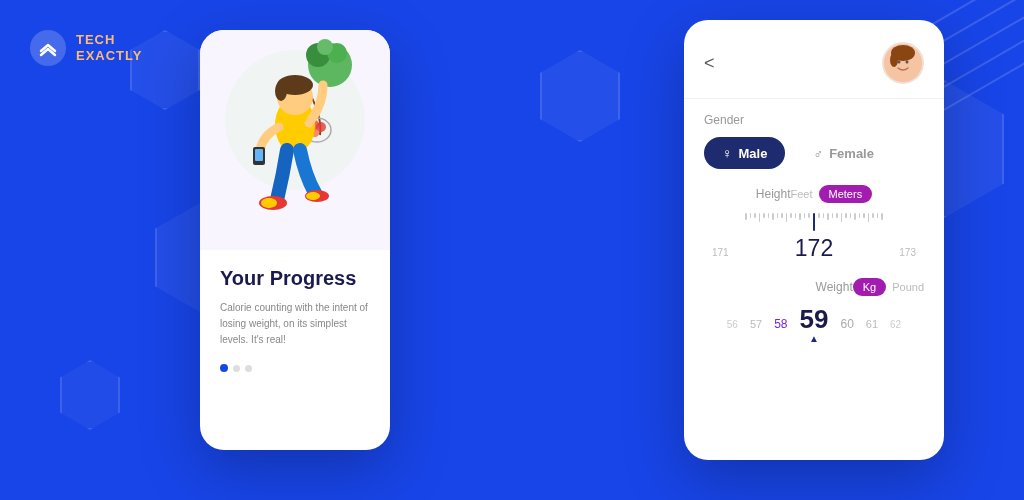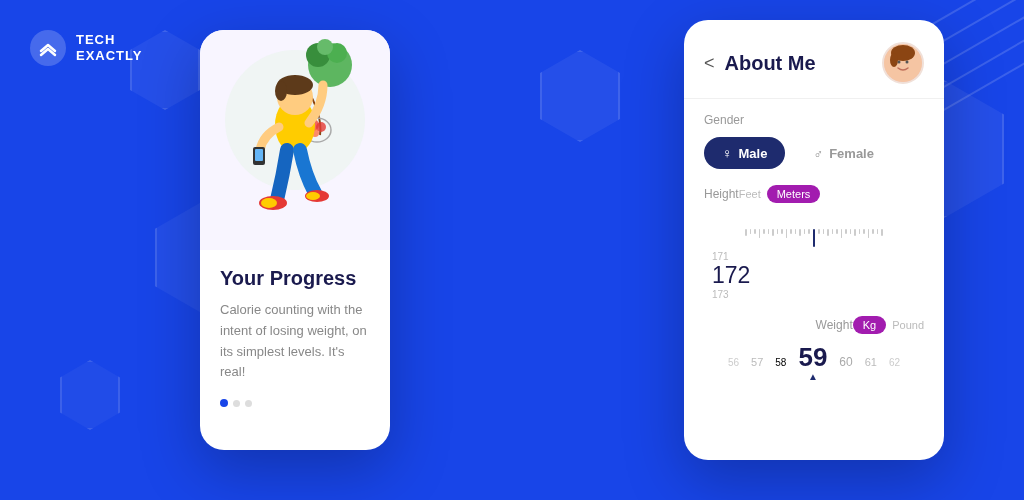--- a/index.html
+++ b/index.html
@@ -70,7 +70,7 @@
       justify-content: center;
     }
     .logo-text {
-      color: #ffffff;
+      color: #fdba74;
       font-size: 13px;
       font-weight: 700;
       line-height: 1.2;

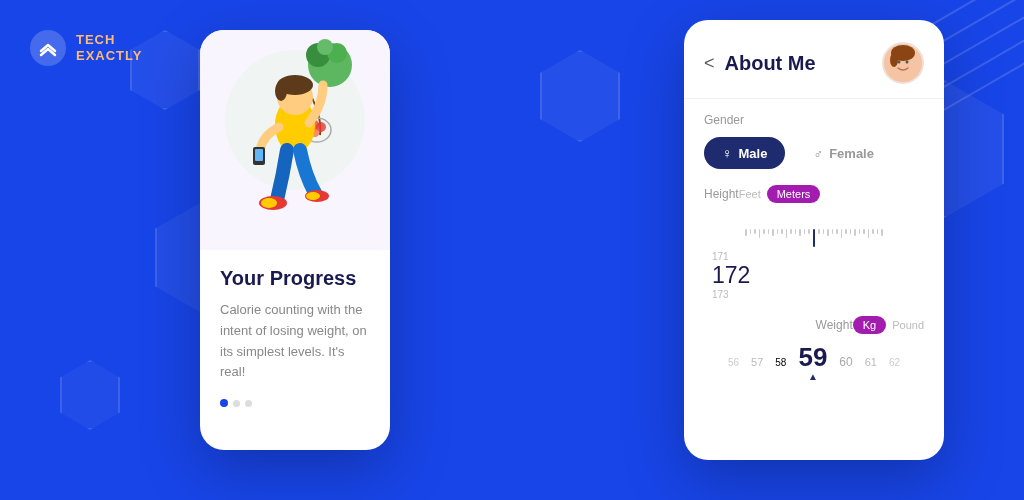--- a/index.html
+++ b/index.html
@@ -402,7 +402,6 @@
   <div class="phone-2-header">
     <div class="header-left">
       <span class="back-btn">&lt;</span>
-      <span class="page-title-text">About Me</span>
     </div>
     <div class="avatar-circle">
 

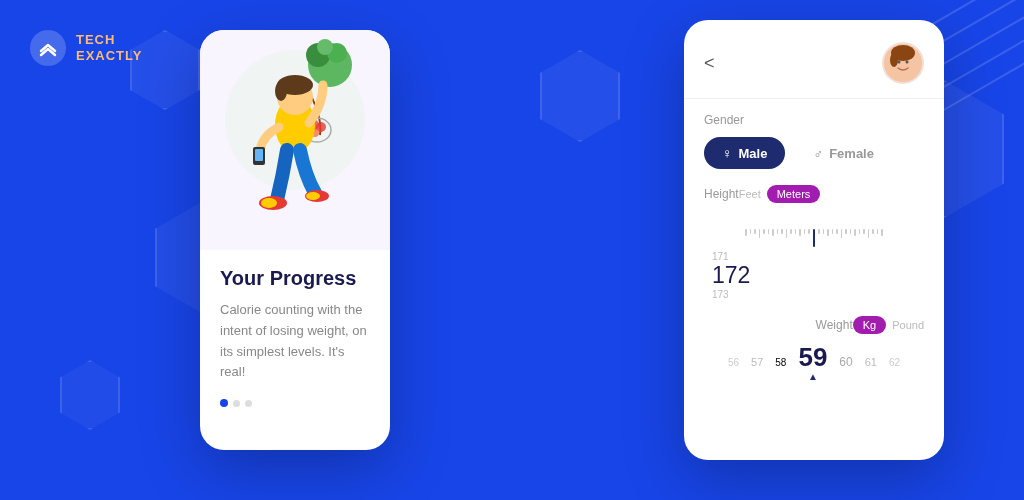--- a/index.html
+++ b/index.html
@@ -255,8 +255,8 @@
     .height-header {
       display: flex;
       align-items: center;
-      justify-content: flex-start;
-      margin-bottom: 24px;
+      justify-content: center;
+      margin-bottom: 8px;
     }
 
     .unit-toggle {

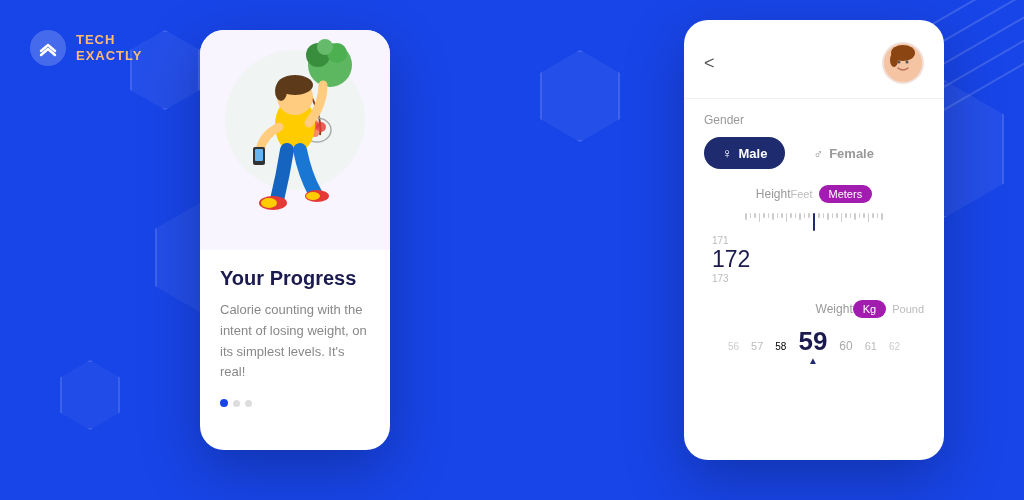--- a/index.html
+++ b/index.html
@@ -478,7 +478,7 @@
           <div class="r-tick" style="height:7px"></div>
         </div>
 
-        <div style="display:flex;justify-content:space-between;padding:2px 8px;align-items:baseline;flex-direction:column;">
+        <div style="display:flex;justify-content:space-between;padding:2px 8px;align-items:baseline;">
           <span style="font-size:10px;color:#bbb;">171</span>
           <span style="font-size:23px;font-weight:400;color:#1a1a4e;">172</span>
           <span style="font-size:10px;color:#bbb;">173</span>

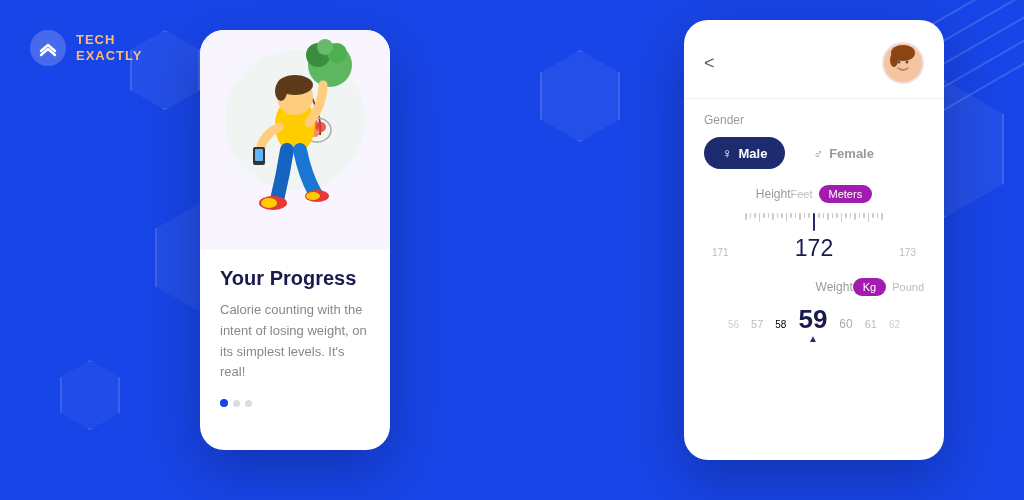--- a/index.html
+++ b/index.html
@@ -119,7 +119,7 @@
     }
 
     .progress-subtitle {
-      font-size: 13px;
+      font-size: 10px;
       color: #888;
       line-height: 1.6;
       margin-bottom: 16px;

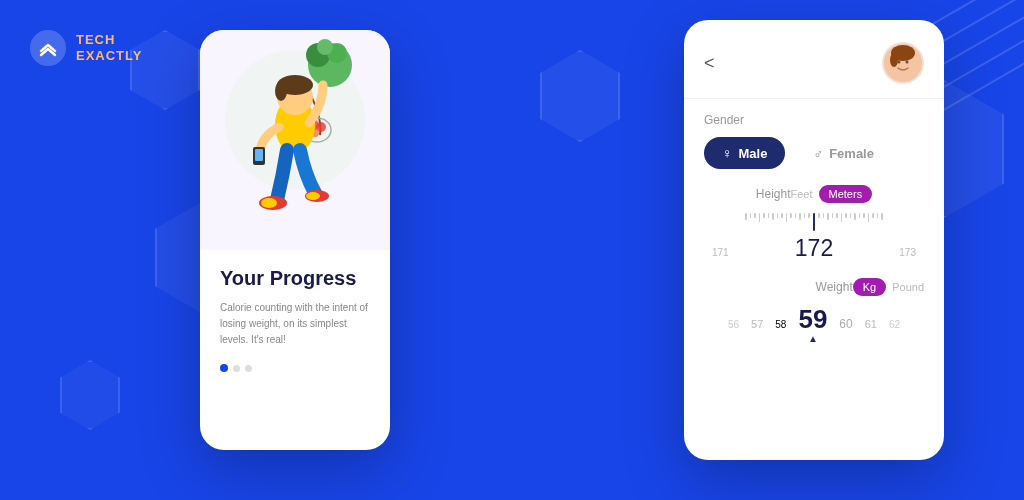--- a/index.html
+++ b/index.html
@@ -503,7 +503,7 @@
           <span style="font-size:11px;color:#bbb;">57</span>
         </div>
         <div style="text-align:center;">
-          <span style="font-size:10px;color:#000000;">58</span>
+          <span style="font-size:12px;color:#6d28d9;">58</span>
         </div>
         <div style="text-align:center;">
           <span style="font-size:26px;font-weight:900;color:#1a1a4e;">59</span>

